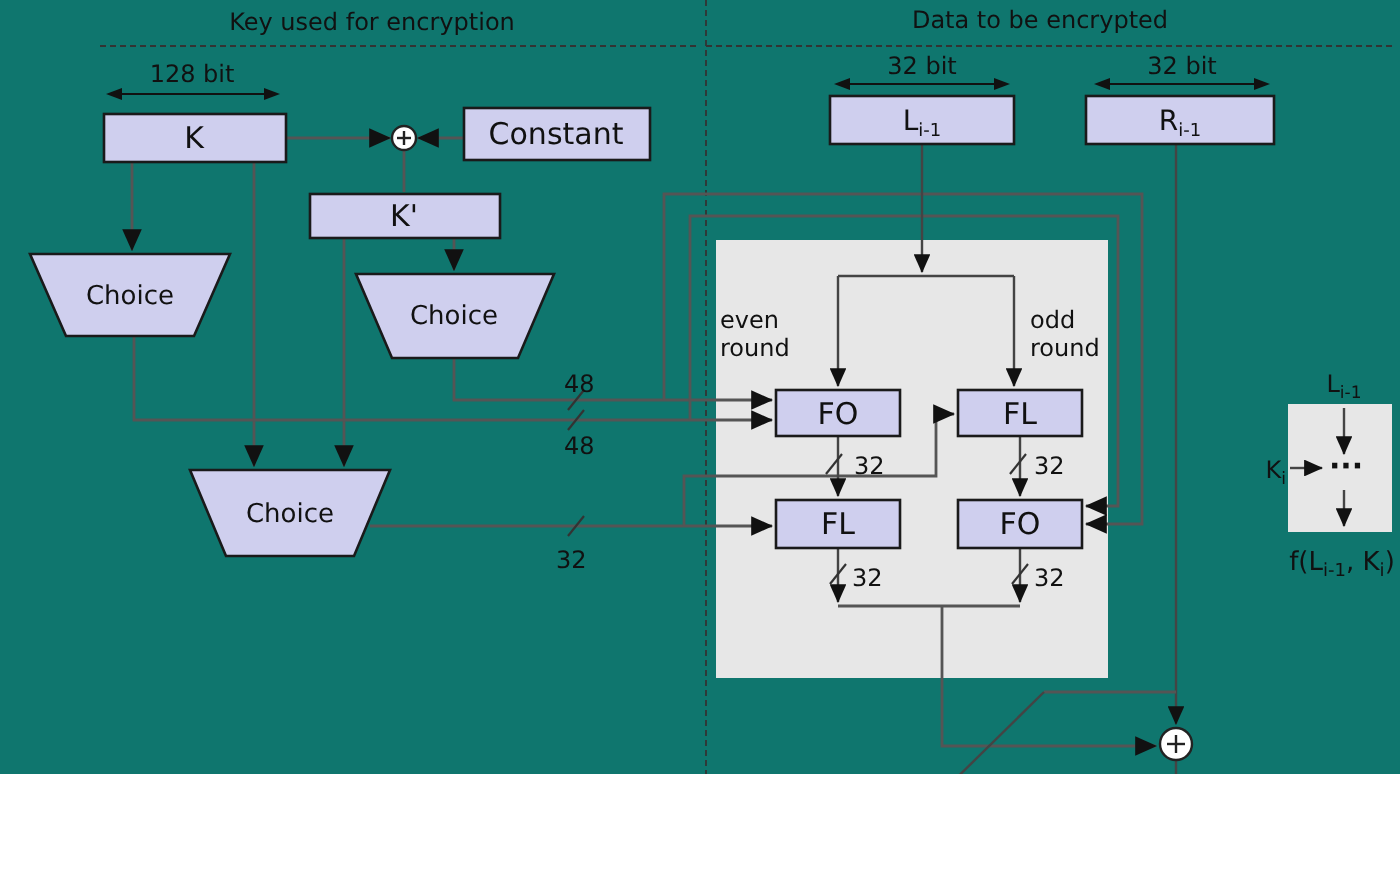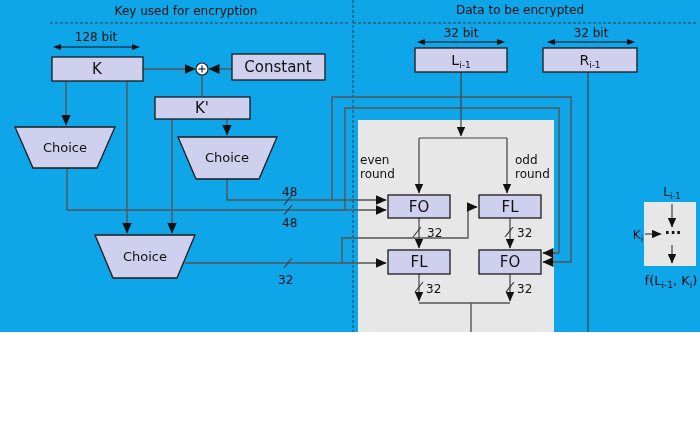--- a/index.html
+++ b/index.html
@@ -3,7 +3,7 @@
 <meta charset="utf-8">
 <style>
   html,body{margin:0;padding:0;background:#ffffff;}
-  .stage{width:700px;height:332px;position:relative;background:#0ea5e9;overflow:hidden;
+  .stage{width:700px;height:387px;position:relative;background:#0f766e;overflow:hidden;
          font-family:"DejaVu Sans","Liberation Sans",sans-serif;text-align:right;}
   svg{display:block;}
   text{fill:#111;font-family:"DejaVu Sans","Liberation Sans",sans-serif;}

